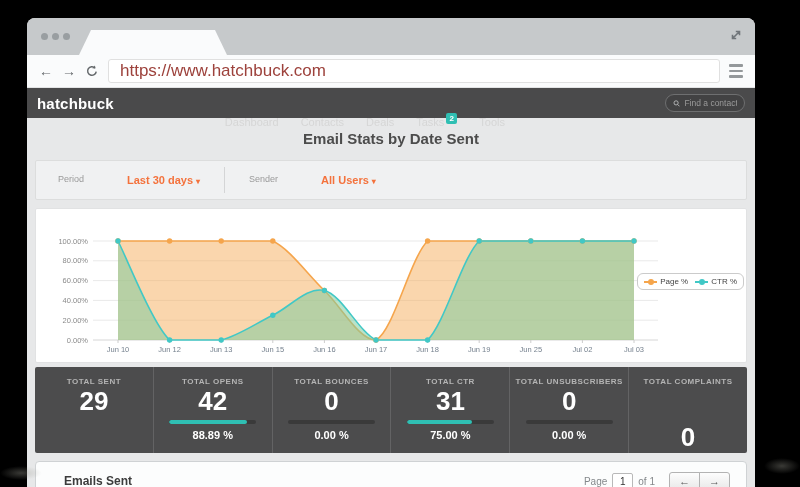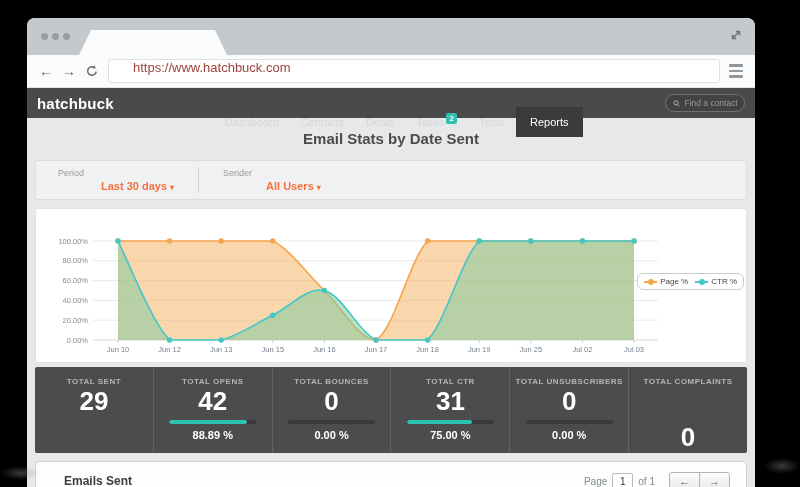--- a/index.html
+++ b/index.html
@@ -24,7 +24,7 @@
   .nav-arrow { font-size:14px; color:#63676a; line-height:1; cursor:default; }
   .refresh { width:14px; height:14px; }
   .url-field { flex:1; height:24px; background:#fff; border:1px solid #e0e0e0; border-radius:3px;
-               display:flex; align-items:flex-start; padding:0 24px; color:#9d423c; font-size:13px; }
+               display:flex; align-items:center; padding:0 11px; color:#9d423c; font-size:17px; }
   .hamburger { display:flex; flex-direction:column; gap:3px; width:14px; }
   .hamburger span { height:2.5px; background:#94989b; border-radius:1px; }
 

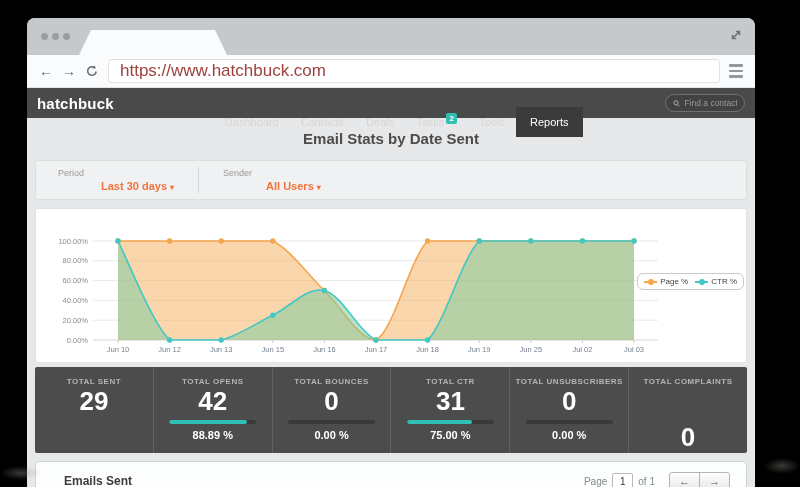--- a/index.html
+++ b/index.html
@@ -139,7 +139,6 @@
           <div class="nav-item"><span>Deals</span></div>
           <div class="nav-item"><span>Tasks</span><span class="badge">2</span></div>
           <div class="nav-item"><span>Tools</span></div>
-          <div class="nav-item active"><span>Reports</span></div>
         </div>
       <div class="search">
         <svg width="9" height="9" viewBox="0 0 12 12">

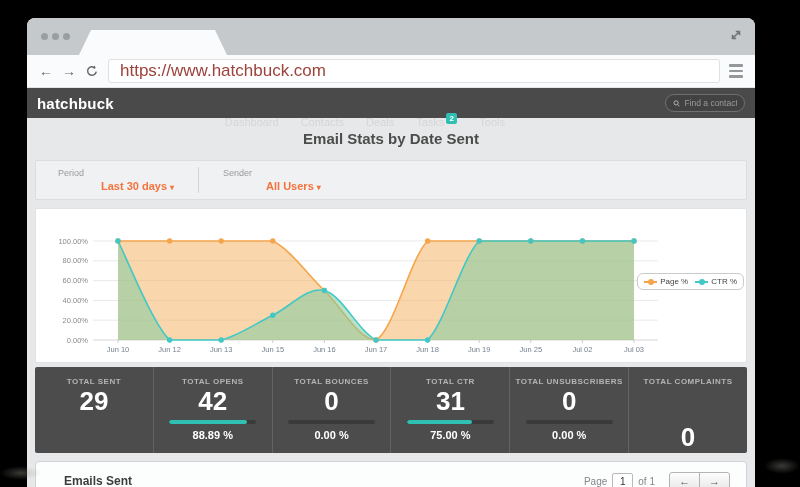--- a/index.html
+++ b/index.html
@@ -50,7 +50,7 @@
 
   .filter-bar { background:#f0f1f2; border:1px solid #dcdddd; border-radius:2px; height:40px;
                 display:flex; align-items:center; padding:0 22px; }
-  .filter-group { display:flex; flex-direction:column; justify-content:center; }
+  .filter-group { display:flex; flex-direction:row; justify-content:center; }
   .filter-label { font-size:9px; color:#9a9a9a; margin-bottom:2px; }
   .filter-value { font-size:11px; font-weight:bold; color:#f4723c; cursor:pointer;padding-left:43px; }
   .filter-caret { font-size:8px; margin-left:3px; }

